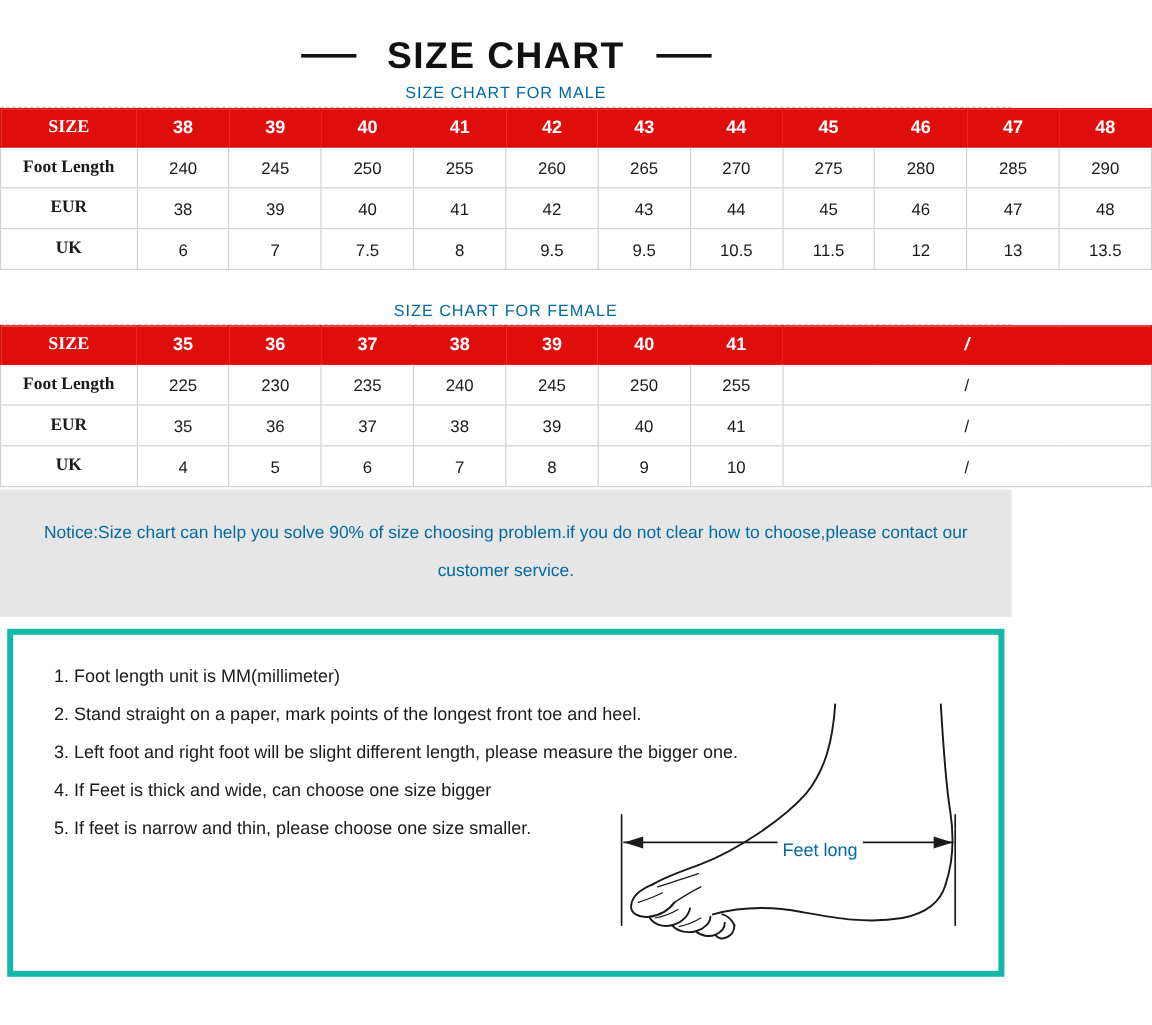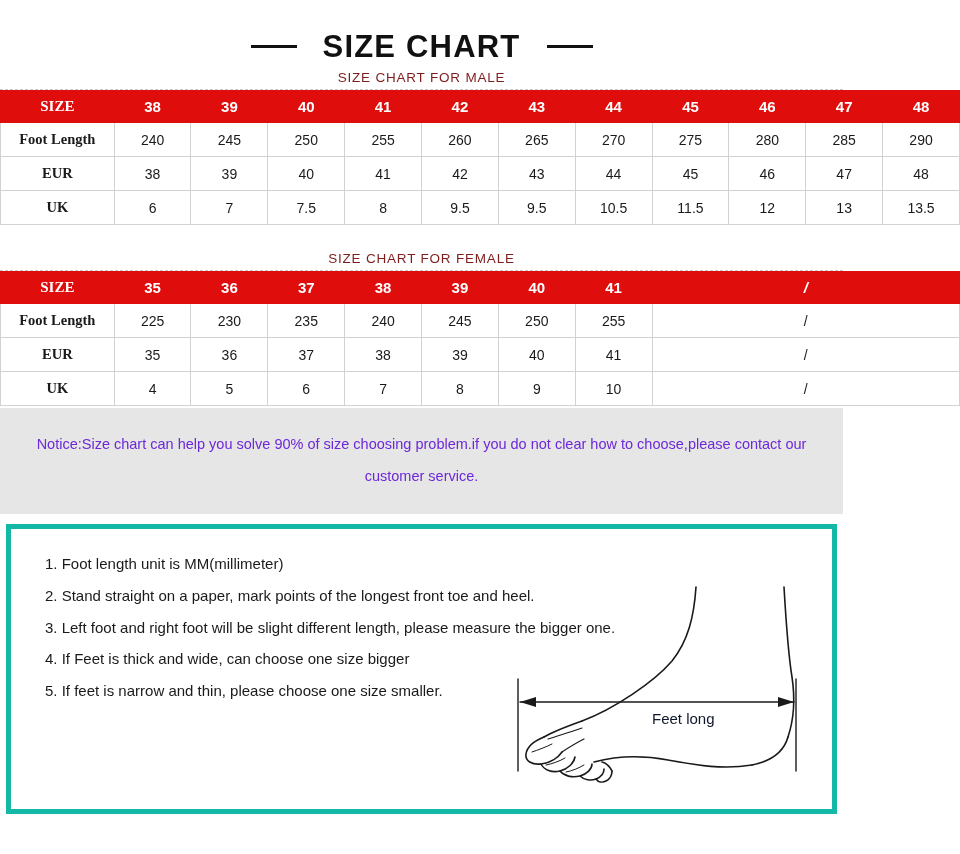--- a/index.html
+++ b/index.html
@@ -47,7 +47,7 @@
   .sub-caption {
     text-align: center;
     font-size: 13.5px;
-    color: #7f1d1d;
+    color: #0369a1;
     letter-spacing: 0.8px;
     padding-bottom: 4px;
   }

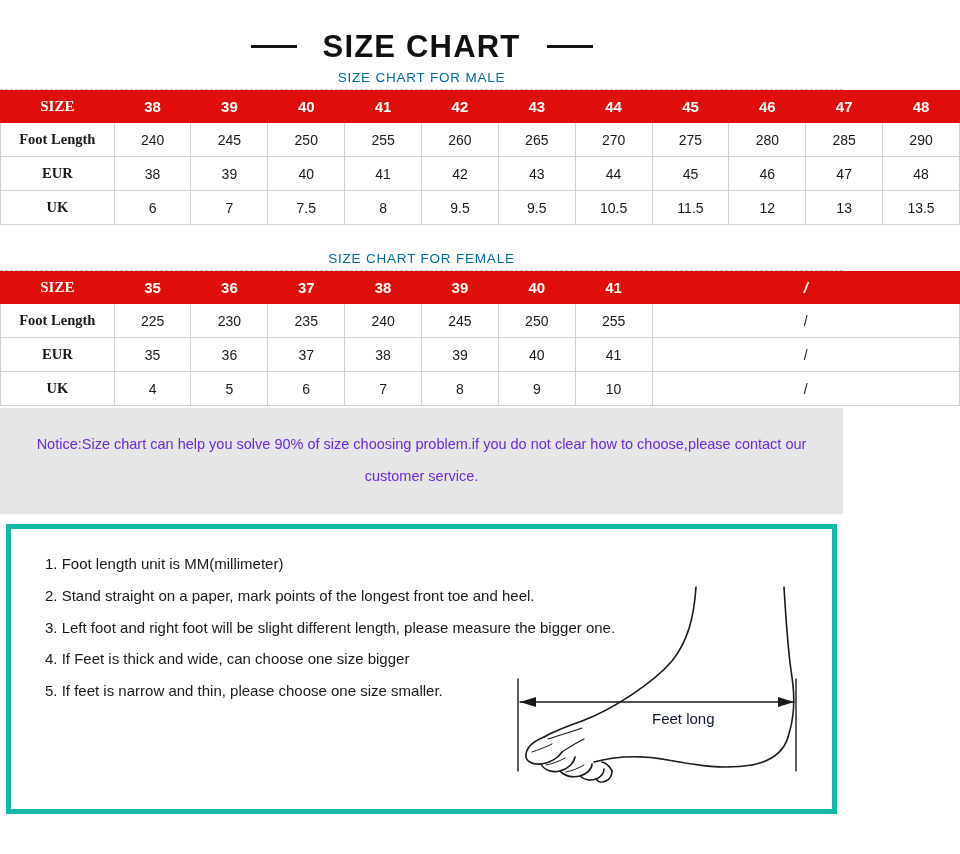--- a/index.html
+++ b/index.html
@@ -108,7 +108,7 @@
     background: #e6e6e6;
     padding: 20px 30px 22px 30px;
     text-align: center;
-    color: #6d28d9;
+    color: #0369a1;
     font-size: 14.5px;
     line-height: 32px;
     margin-top: 2px;

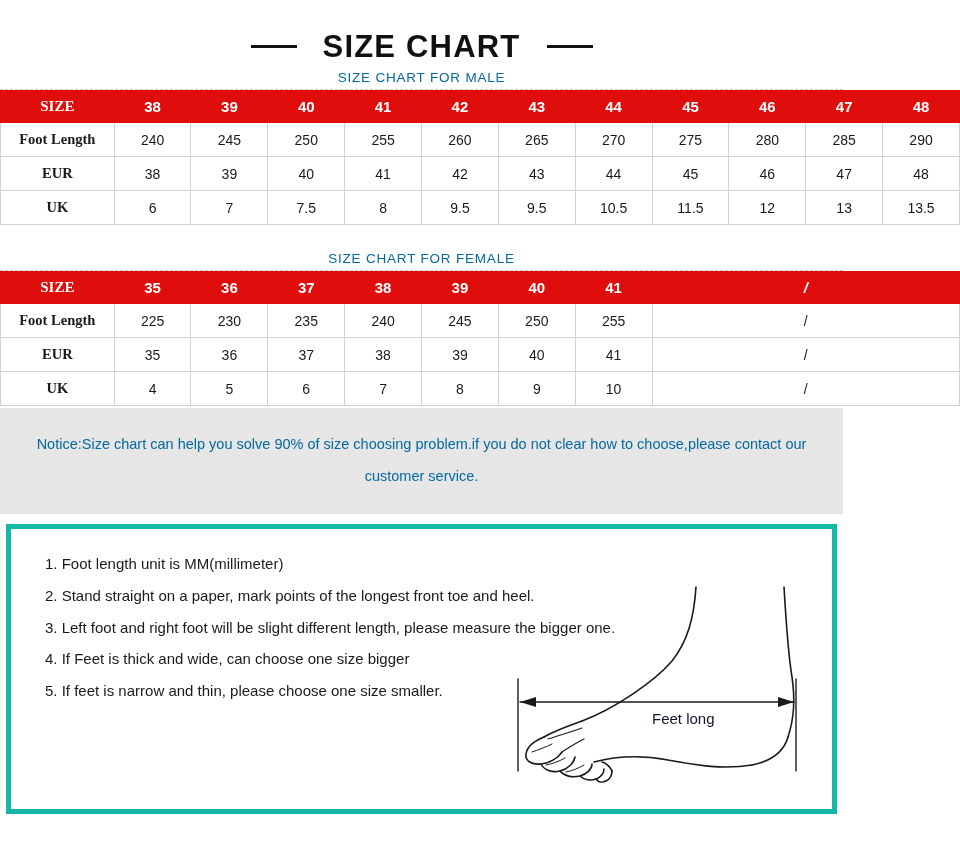--- a/index.html
+++ b/index.html
@@ -153,9 +153,9 @@
   .feet-long-label {
     position: absolute;
     left: 152px;
-    top: 141px;
+    top: 131px;
     font-size: 15px;
-    color: #0f172a;
+    color: #0369a1;
     background: #fff;
     padding: 0 4px;
     white-space: nowrap;

